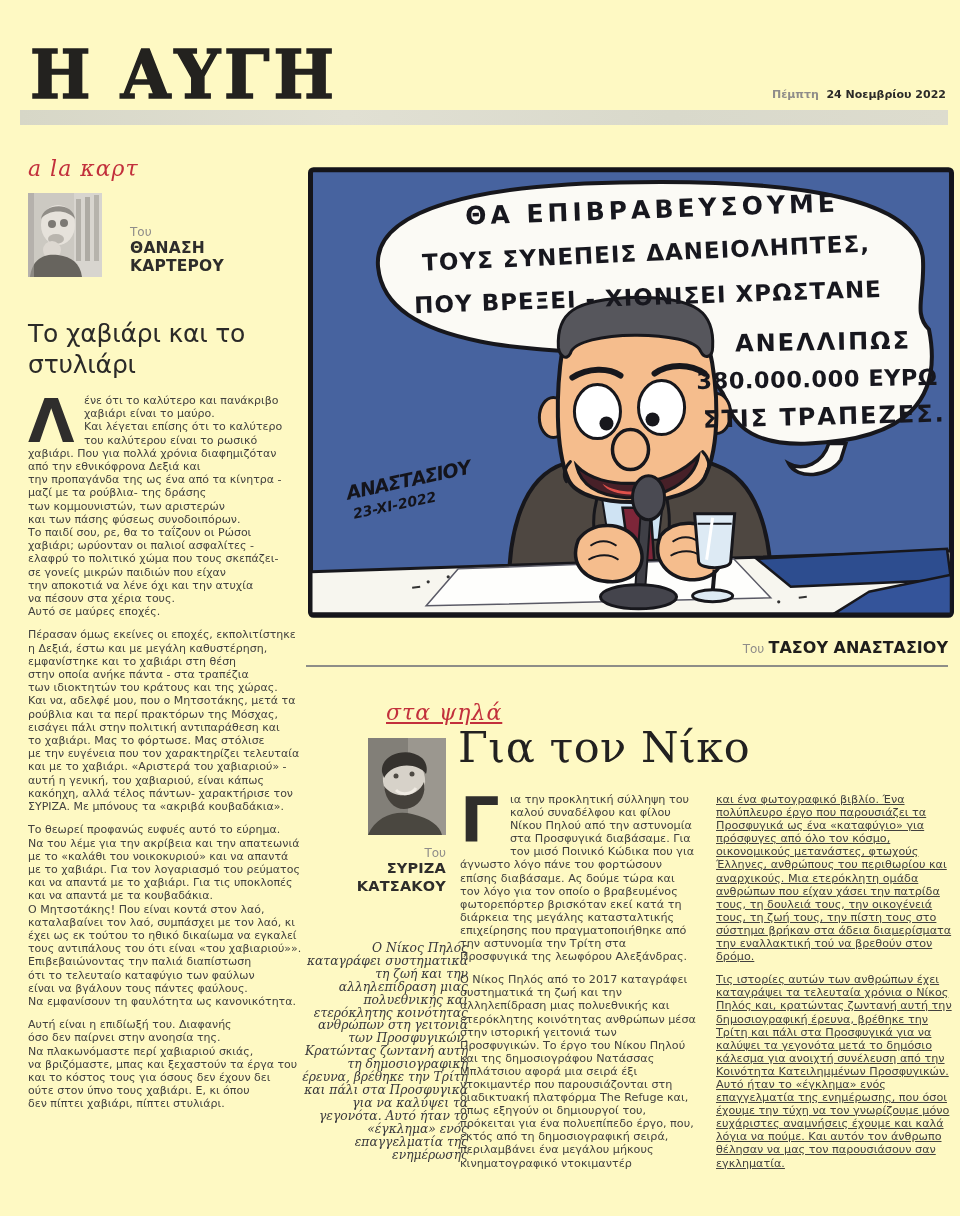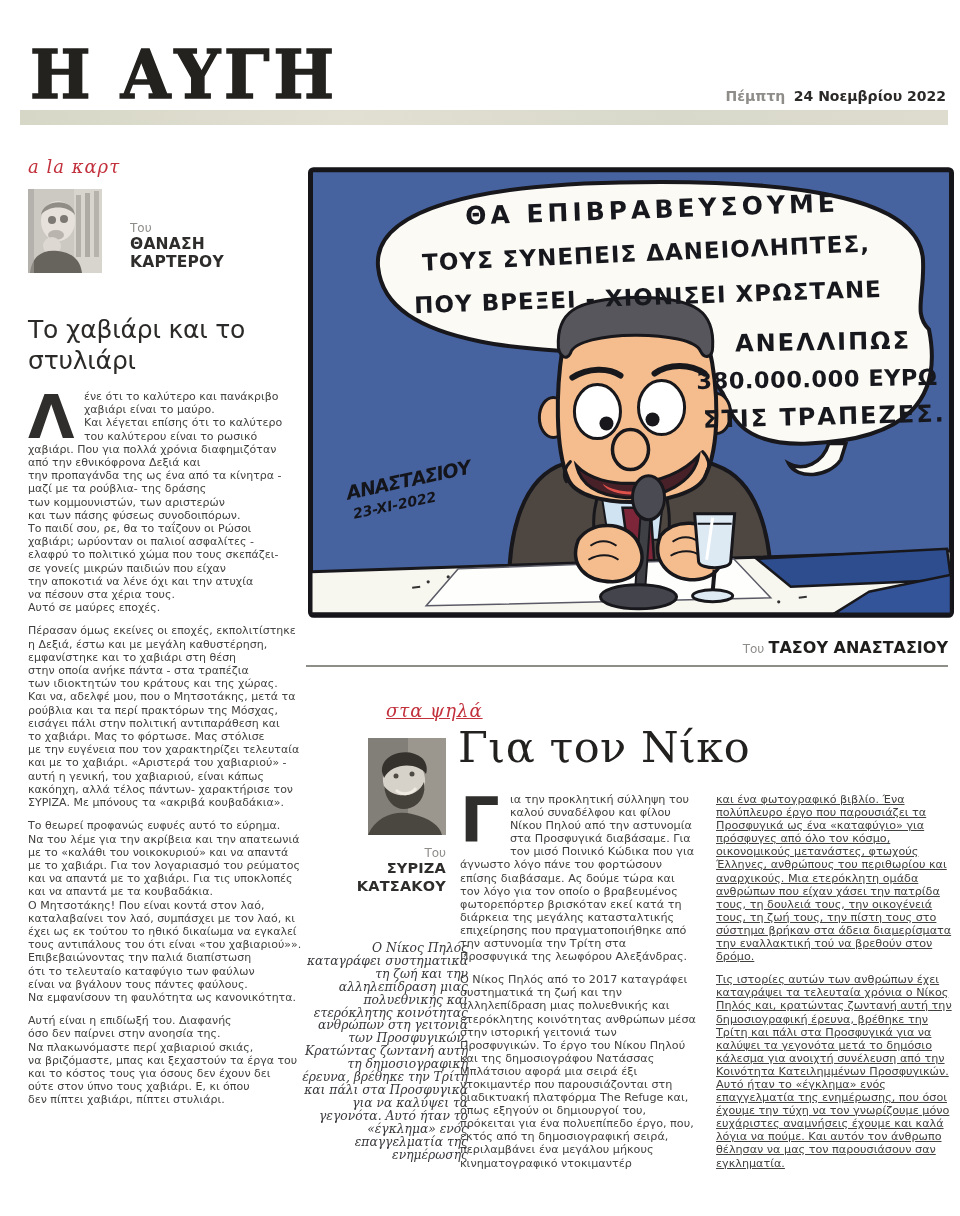--- a/index.html
+++ b/index.html
@@ -5,7 +5,7 @@
   html,body{margin:0;padding:0;background:#e8e6e1;}
   .page{
     position:relative;width:960px;height:1216px;margin:0 auto;
-    background:#ffffff;overflow:hidden;
+    background:#fef9c3;overflow:hidden;
     font-family:"DejaVu Sans","Liberation Sans",sans-serif;color:#3e3d3b;
   }
   

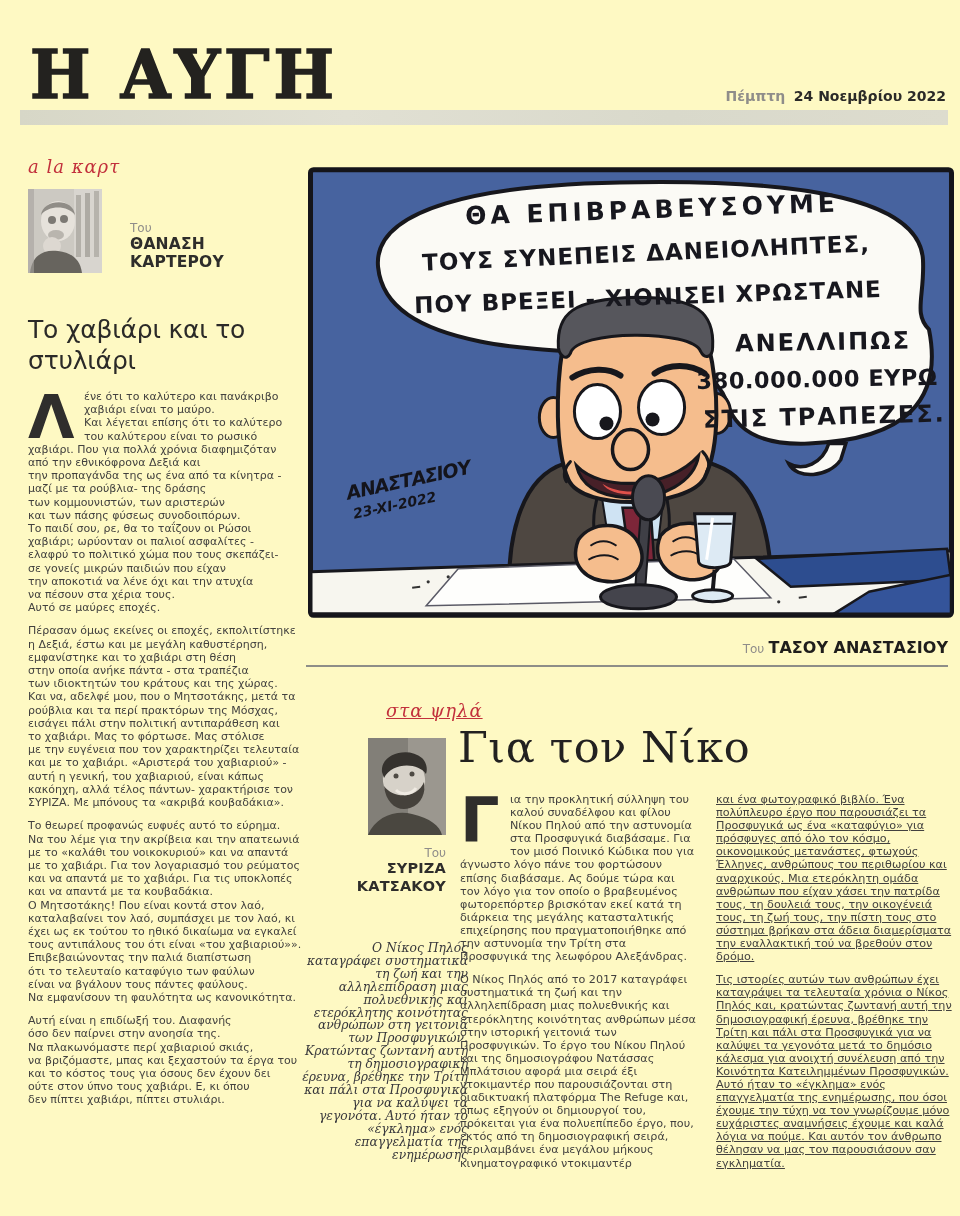--- a/index.html
+++ b/index.html
@@ -15,7 +15,7 @@
     font-weight:bold;font-size:64px;letter-spacing:4px;color:#23221f;
     -webkit-text-stroke:1.5px #23221f;transform:scaleY(1.06);transform-origin:left top;
   }
-  .issue-date{position:absolute;right:14px;top:88px;font-size:14px;}
+  .issue-date{position:absolute;right:14px;top:88px;font-size:11px;}
   .issue-date .day{color:#8f8d8a;font-weight:bold;margin-right:4px;}
   .issue-date .dt{color:#2b2a28;font-weight:bold;}
   .header-bar{

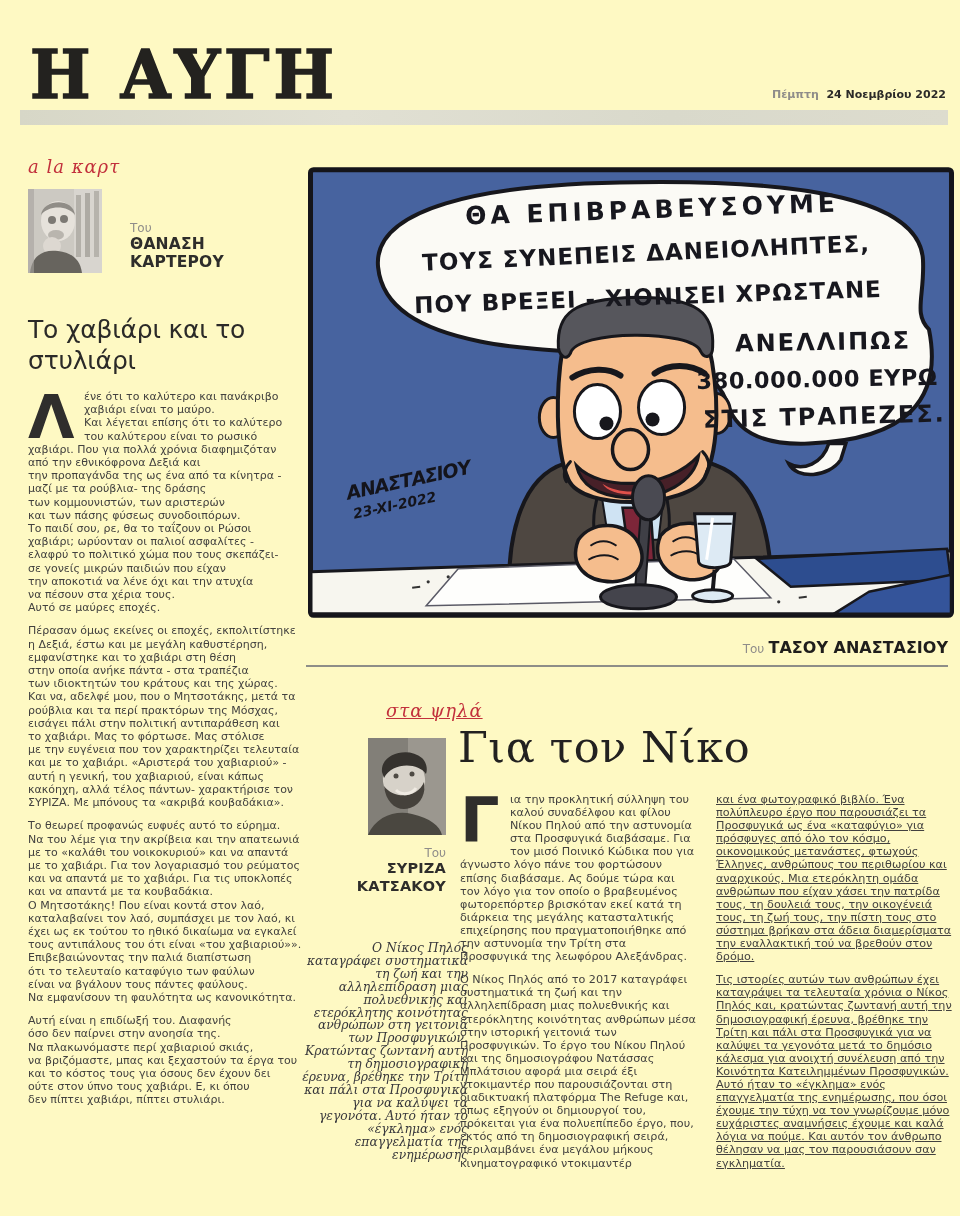--- a/index.html
+++ b/index.html
@@ -25,7 +25,7 @@
   
   .sec-label{
     font-family:"DejaVu Serif","Liberation Serif",serif;font-style:italic;
-    font-size:18px;color:#c2303c;letter-spacing:1px;
+    font-size:22px;color:#c2303c;letter-spacing:1px;
   }
   
   .left-article{position:absolute;left:28px;top:156px;width:276px;}

